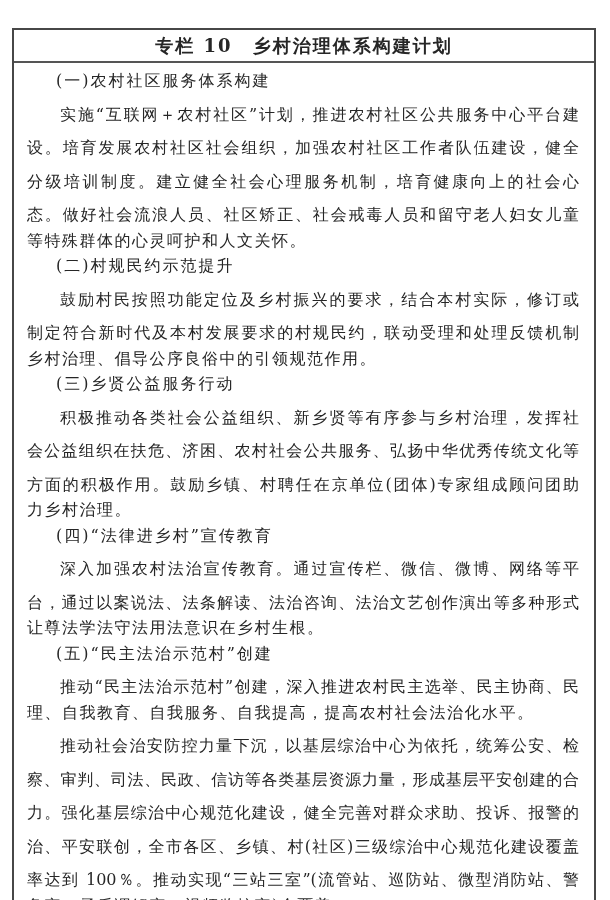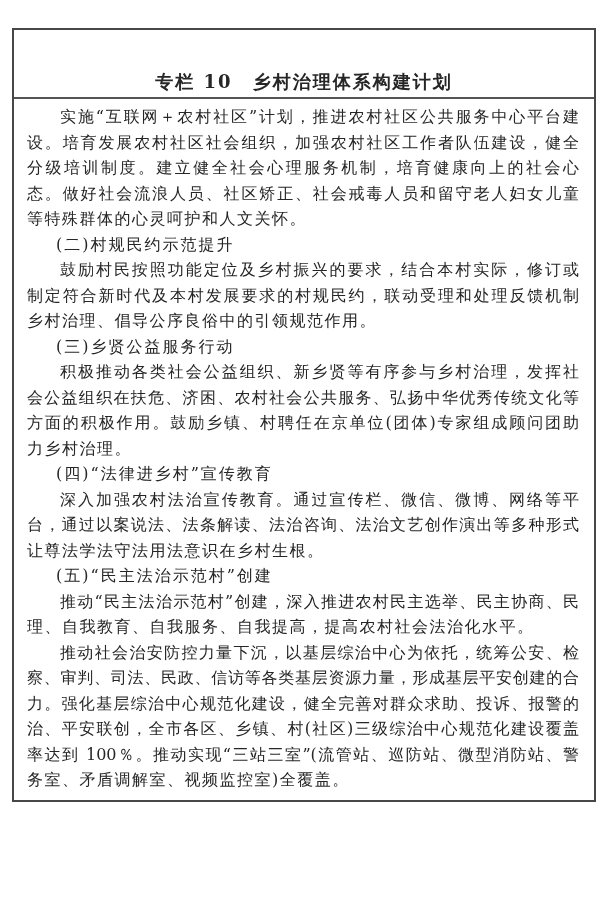--- a/index.html
+++ b/index.html
@@ -37,7 +37,6 @@
     border-bottom: 2px solid #555555;
     white-space: nowrap;
     overflow: hidden;
-    margin-top: 36px;
   }
   .panel-body {
     padding: 5px 15px 7px 13px;

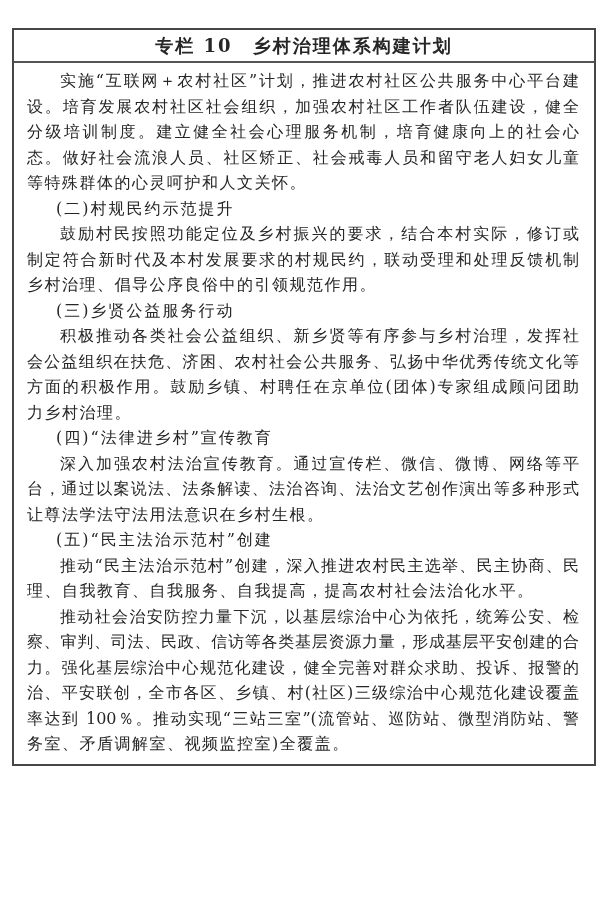--- a/index.html
+++ b/index.html
@@ -72,6 +72,7 @@
   <div class="panel">
     <div class="panel-title">专栏 10　乡村治理体系构建计划</div>
     <div class="panel-body" id="panel-body">
+        <div class="line heading">(一)农村社区服务体系构建</div>
         <div class="line indent fill">实施“互联网＋农村社区”计划，推进农村社区公共服务中心平台建</div>
         <div class="line fill">设。培育发展农村社区社会组织，加强农村社区工作者队伍建设，健全</div>
         <div class="line fill">分级培训制度。建立健全社会心理服务机制，培育健康向上的社会心</div>

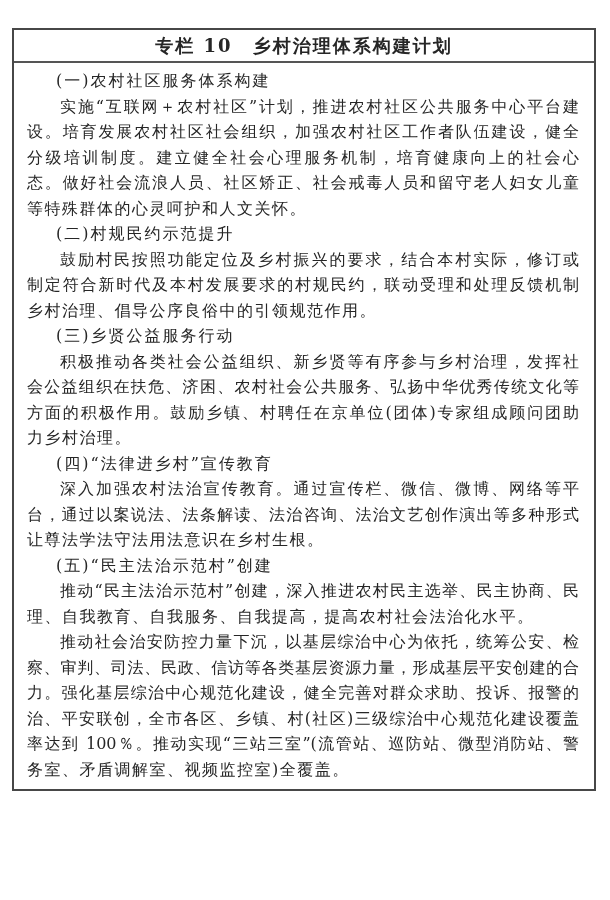--- a/index.html
+++ b/index.html
@@ -56,6 +56,7 @@
     text-align: justify;
     text-align-last: justify;
     text-justify: inter-character;
+    margin-top: 8px;
   }
   .line.indent {
     text-indent: 33px;

